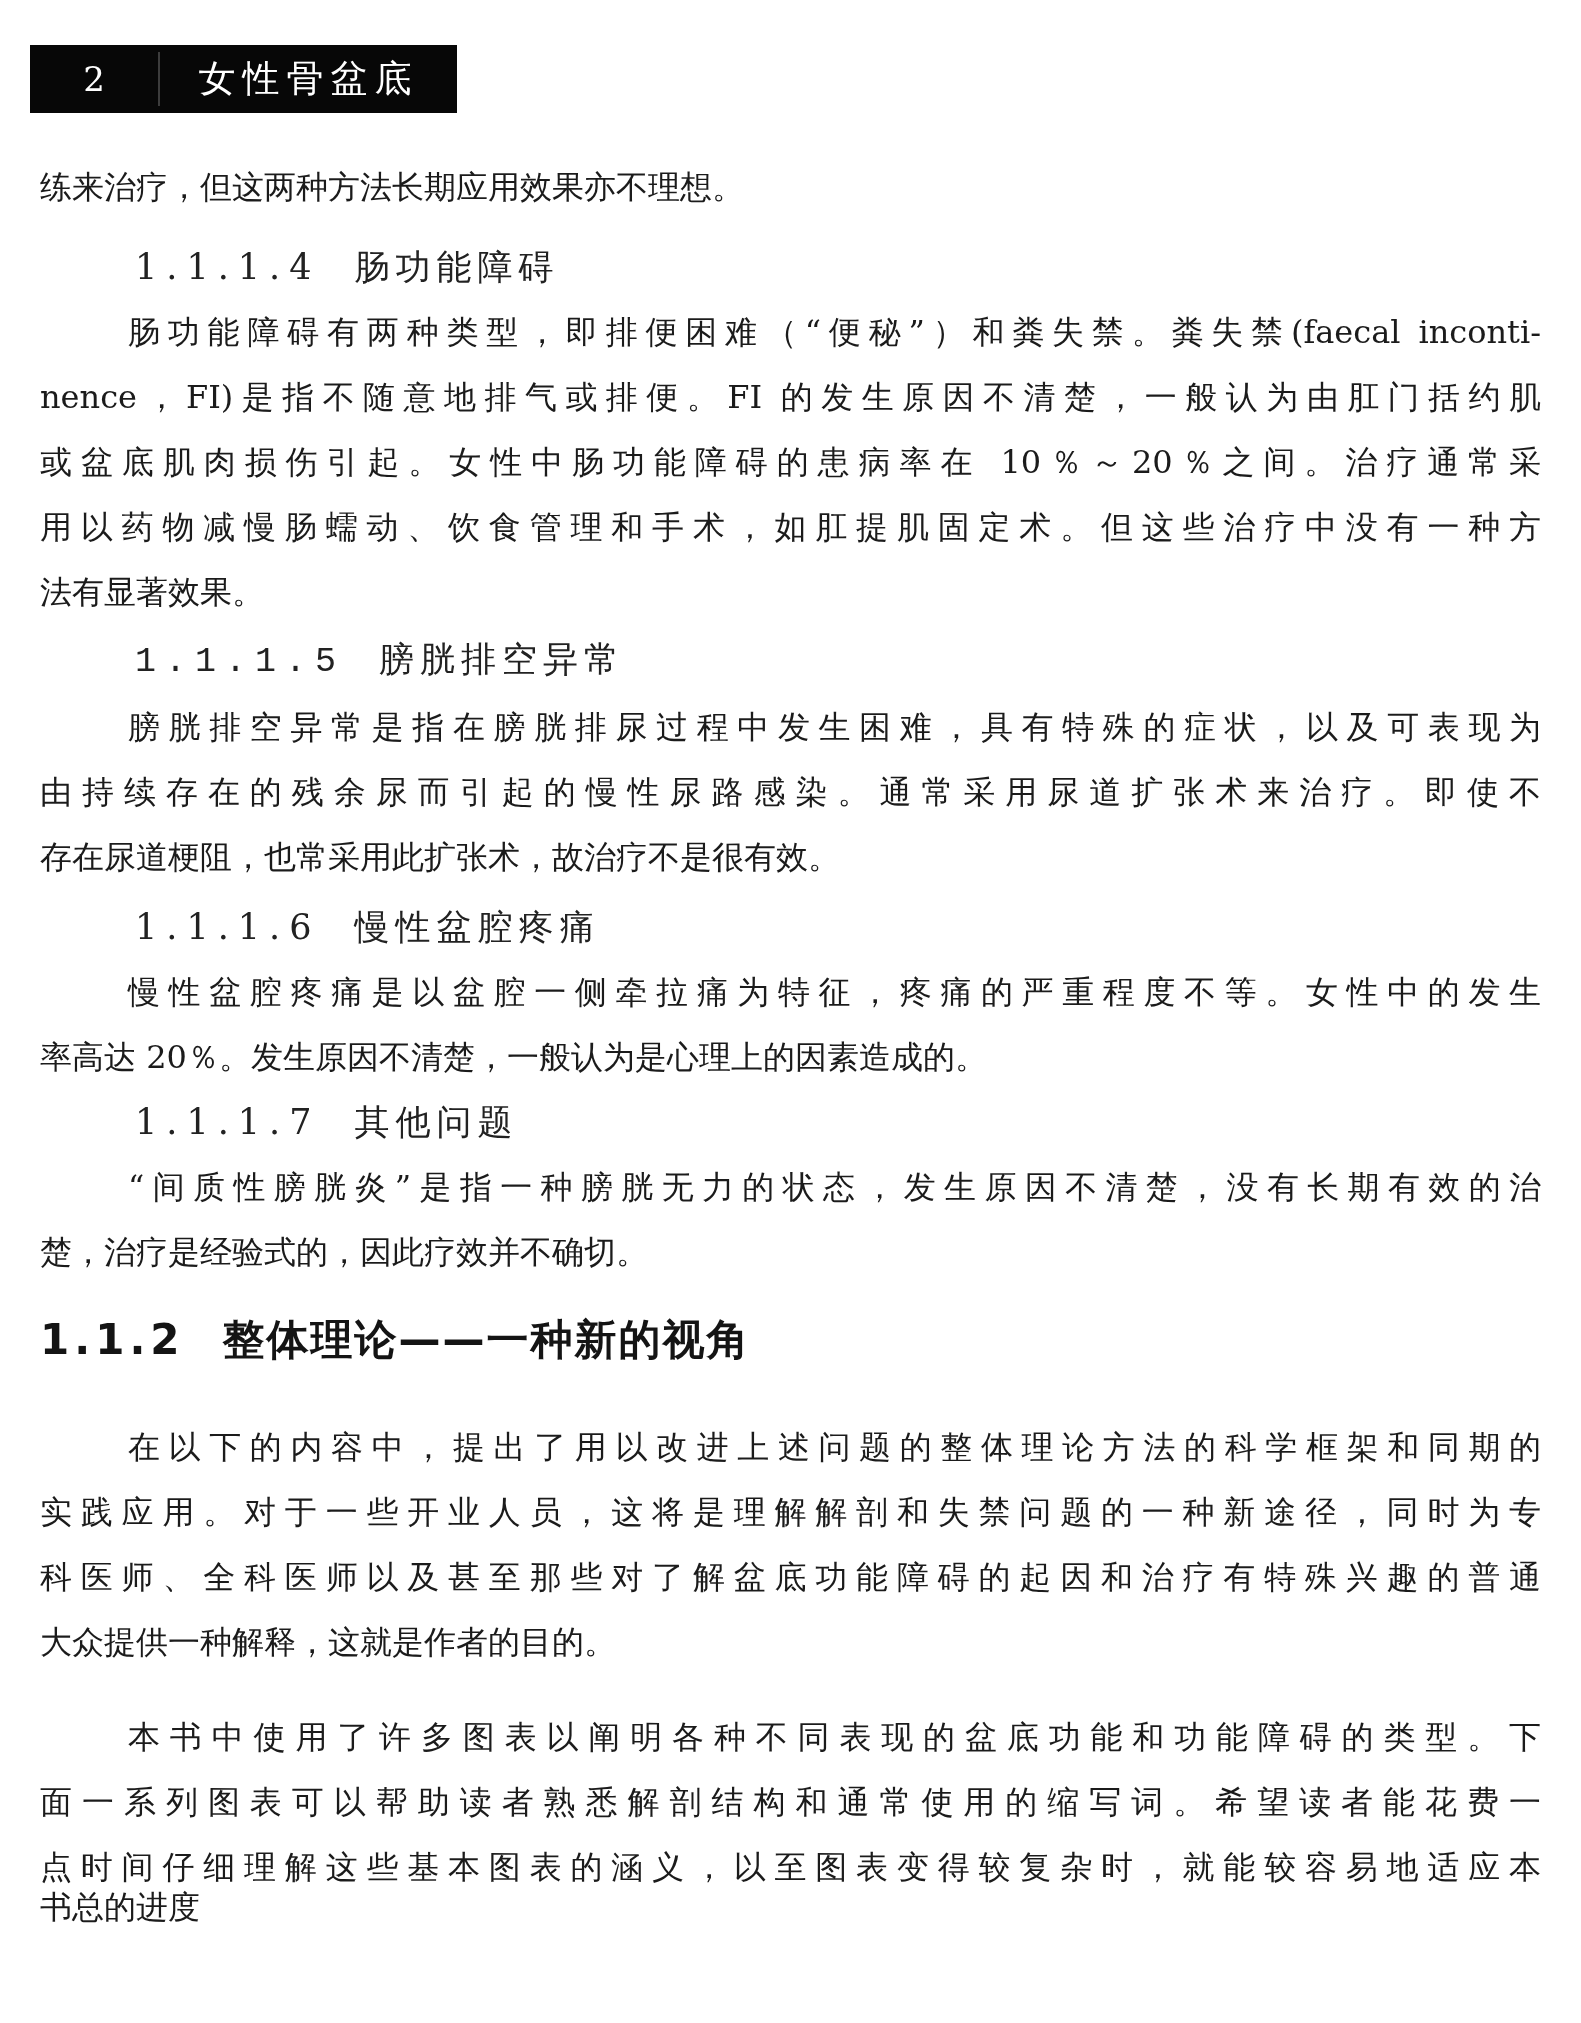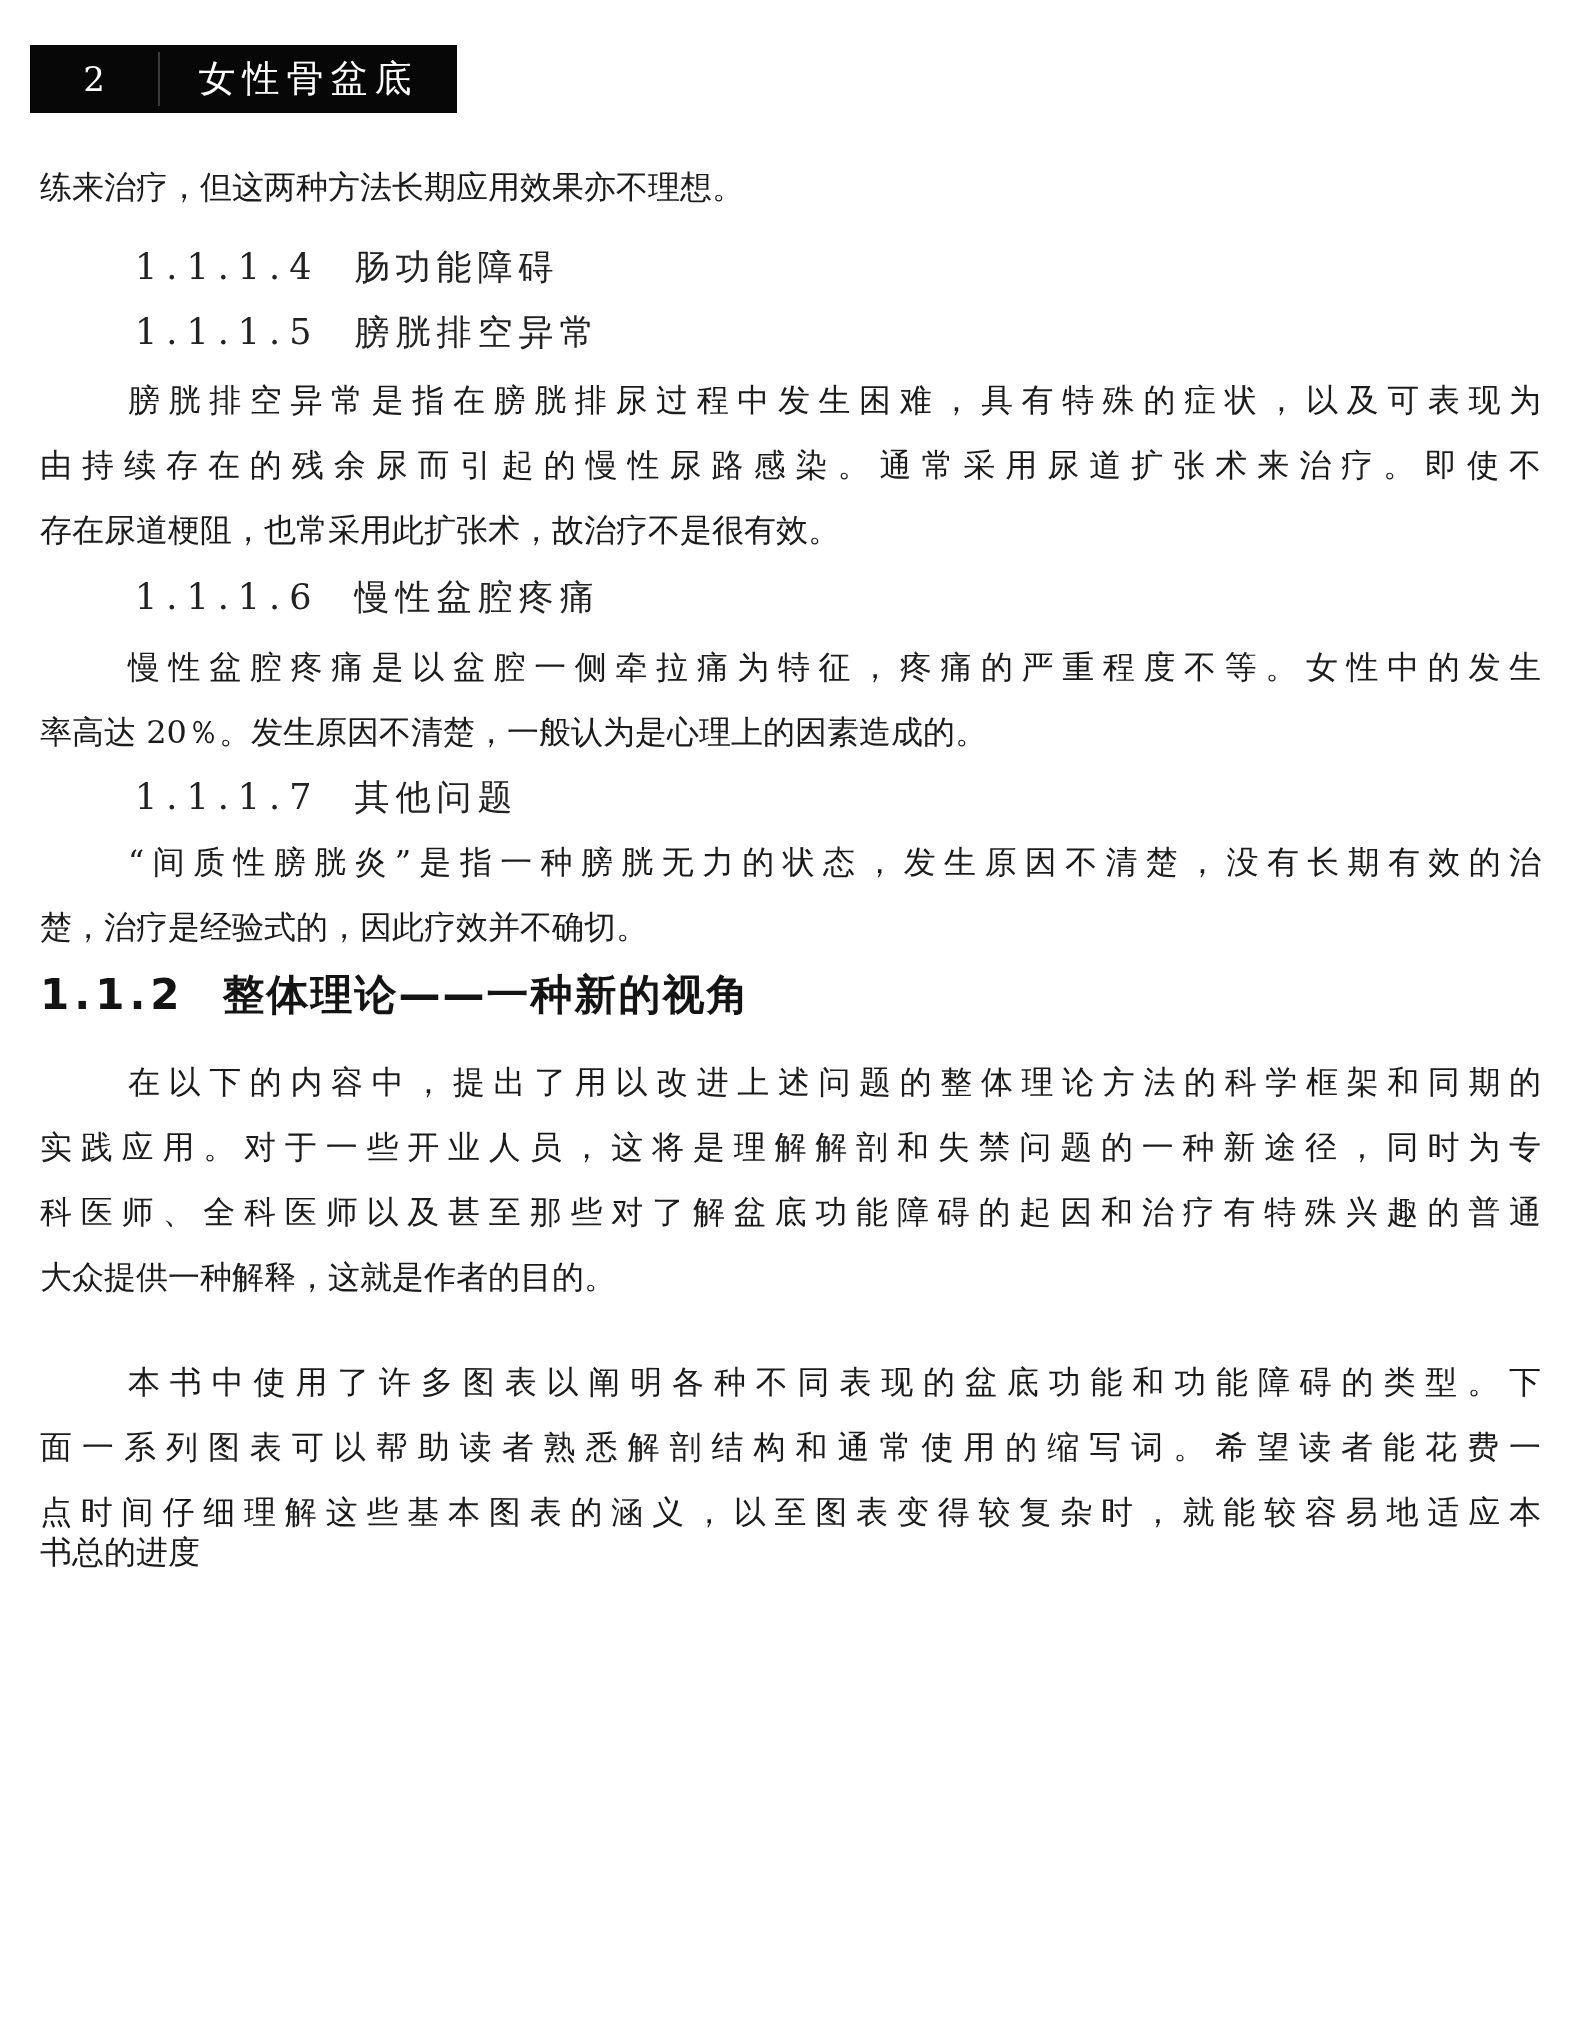--- a/index.html
+++ b/index.html
@@ -116,6 +116,13 @@
         <div class="line">练来治疗，但这两种方法长期应用效果亦不理想。</div>
       </div>
       <div class="subhead"><span class="num">1.1.1.4</span><span class="title">肠功能障碍</span></div>
+      <div class="para">
+        <div class="line indent just">肠功能障碍有两种类型，即排便困难（“便秘”）和粪失禁。粪失禁(faecal inconti-</div>
+        <div class="line just">nence，FI)是指不随意地排气或排便。FI 的发生原因不清楚，一般认为由肛门括约肌</div>
+        <div class="line just">或盆底肌肉损伤引起。女性中肠功能障碍的患病率在 10％～20％之间。治疗通常采</div>
+        <div class="line just">用以药物减慢肠蠕动、饮食管理和手术，如肛提肌固定术。但这些治疗中没有一种方</div>
+        <div class="line">法有显著效果。</div>
+      </div>
       <div class="subhead"><span class="num">1.1.1.5</span><span class="title">膀胱排空异常</span></div>
       <div class="para">
         <div class="line indent just">膀胱排空异常是指在膀胱排尿过程中发生困难，具有特殊的症状，以及可表现为</div>

